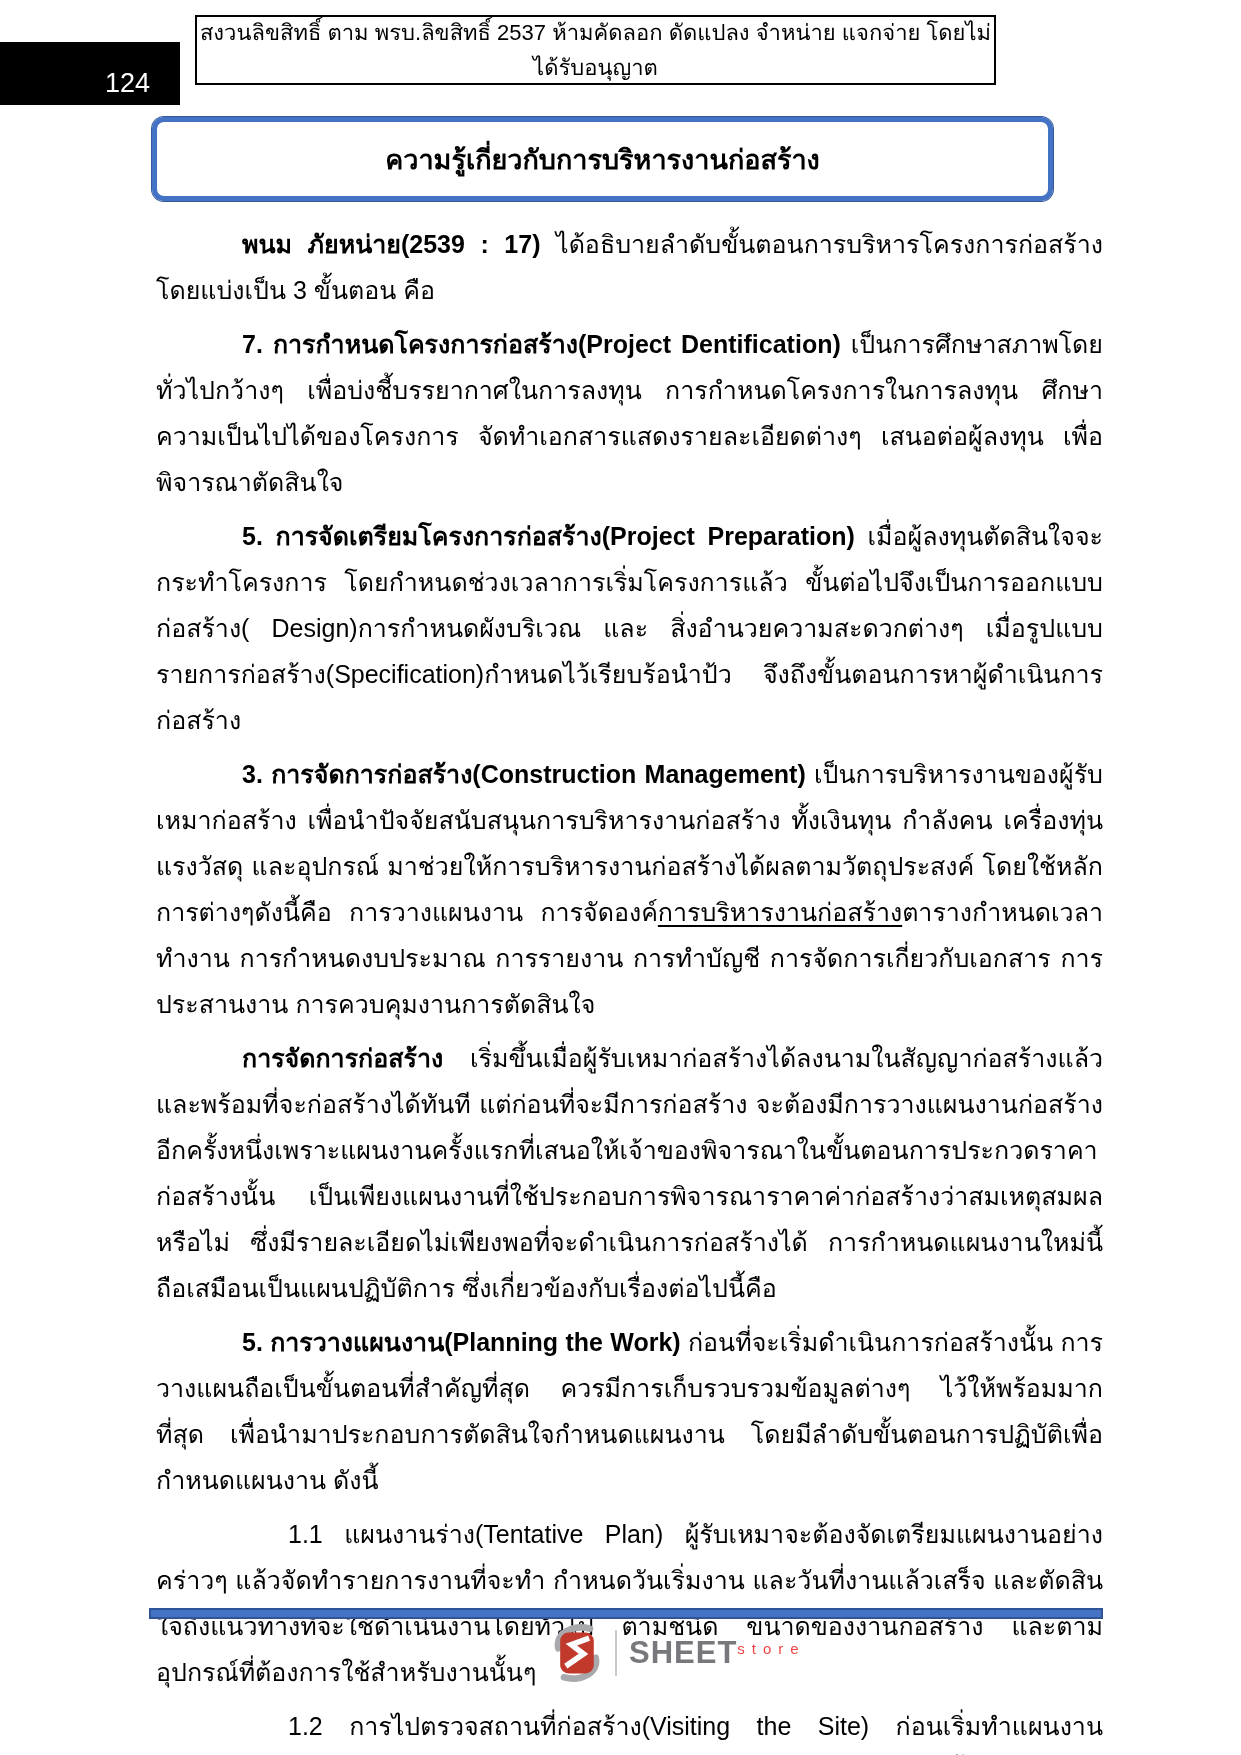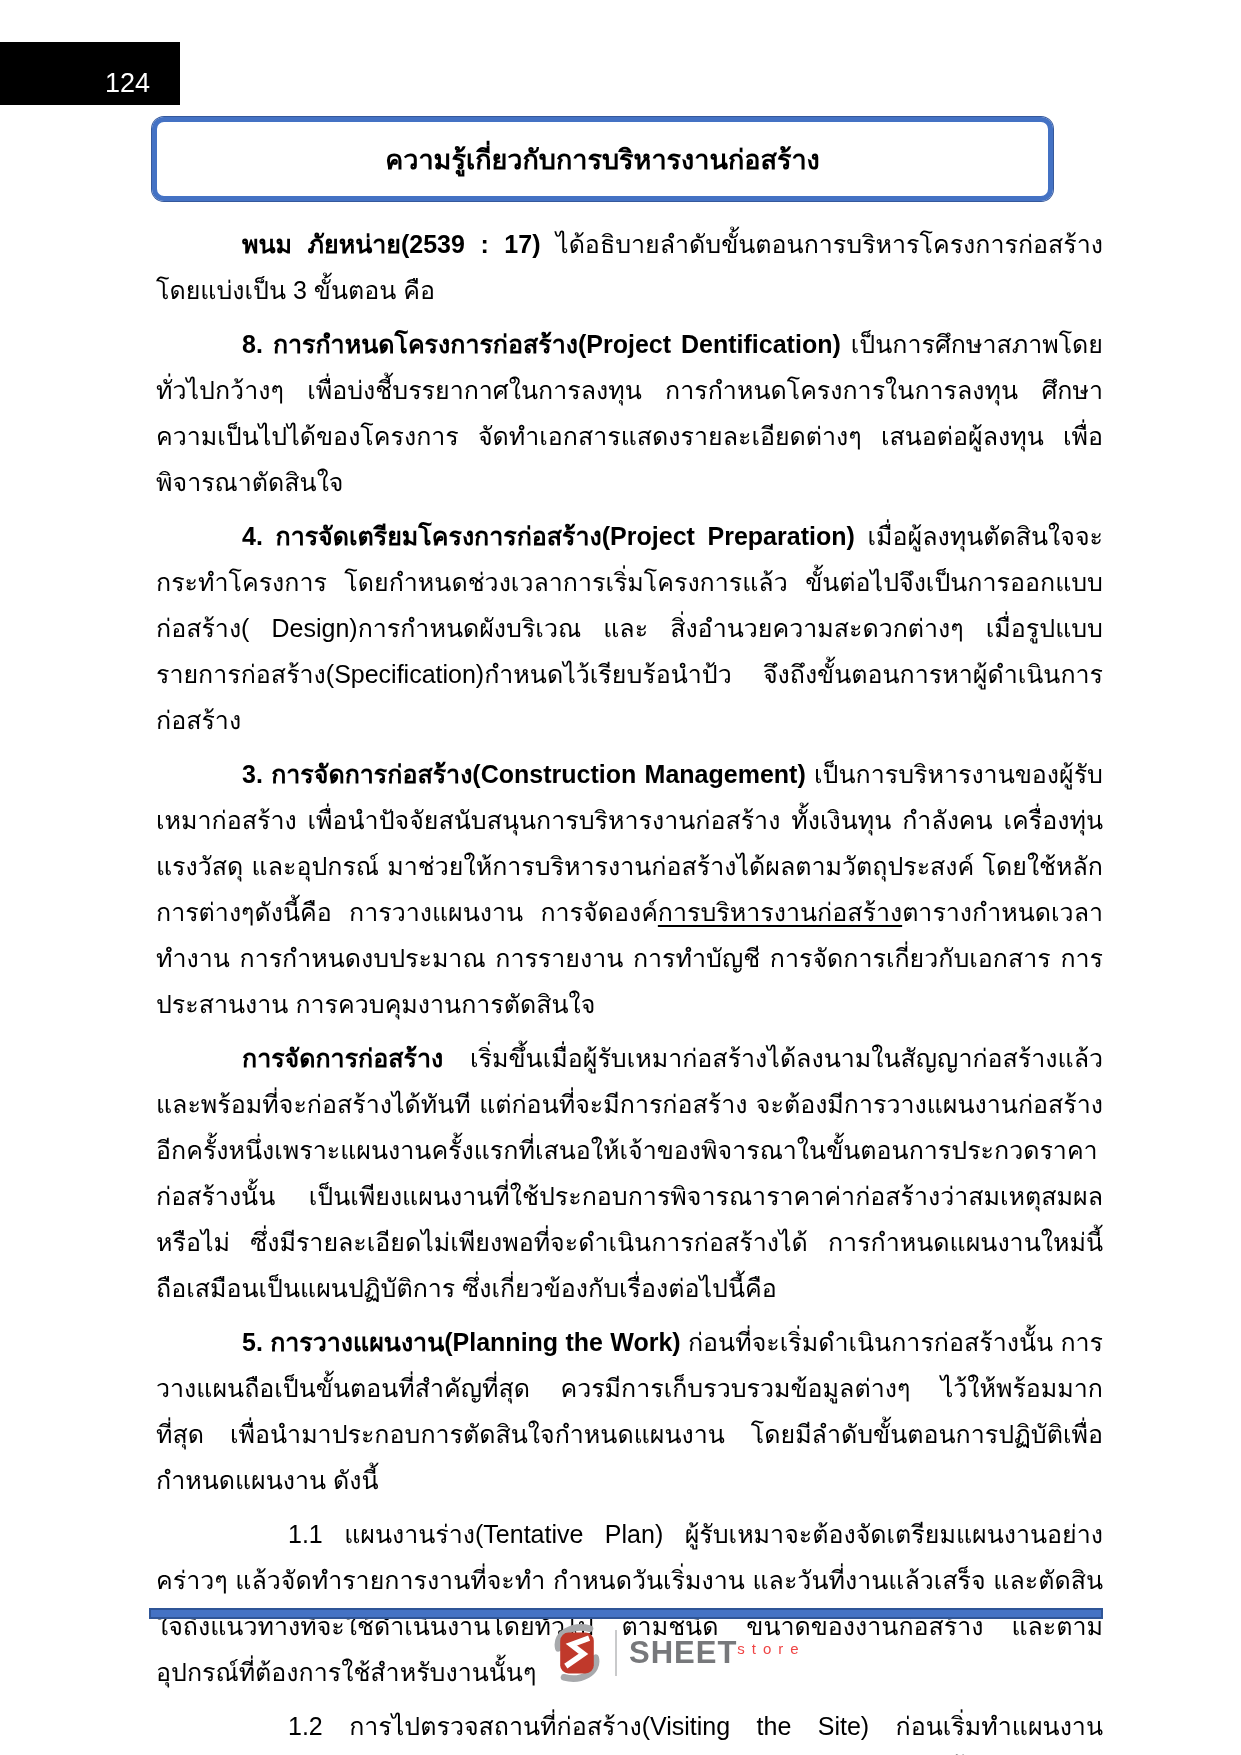--- a/index.html
+++ b/index.html
@@ -107,6 +107,9 @@
     <span>124</span>
   </div>
 
+  <div class="copyright-box">
+    <span>สงวนลิขสิทธิ์ ตาม พรบ.ลิขสิทธิ์ 2537 ห้ามคัดลอก ดัดแปลง จำหน่าย แจกจ่าย โดยไม่ได้รับอนุญาต</span>
+  </div>
 
   <div class="title-box">
     <span>ความรู้เกี่ยวกับการบริหารงานก่อสร้าง</span>

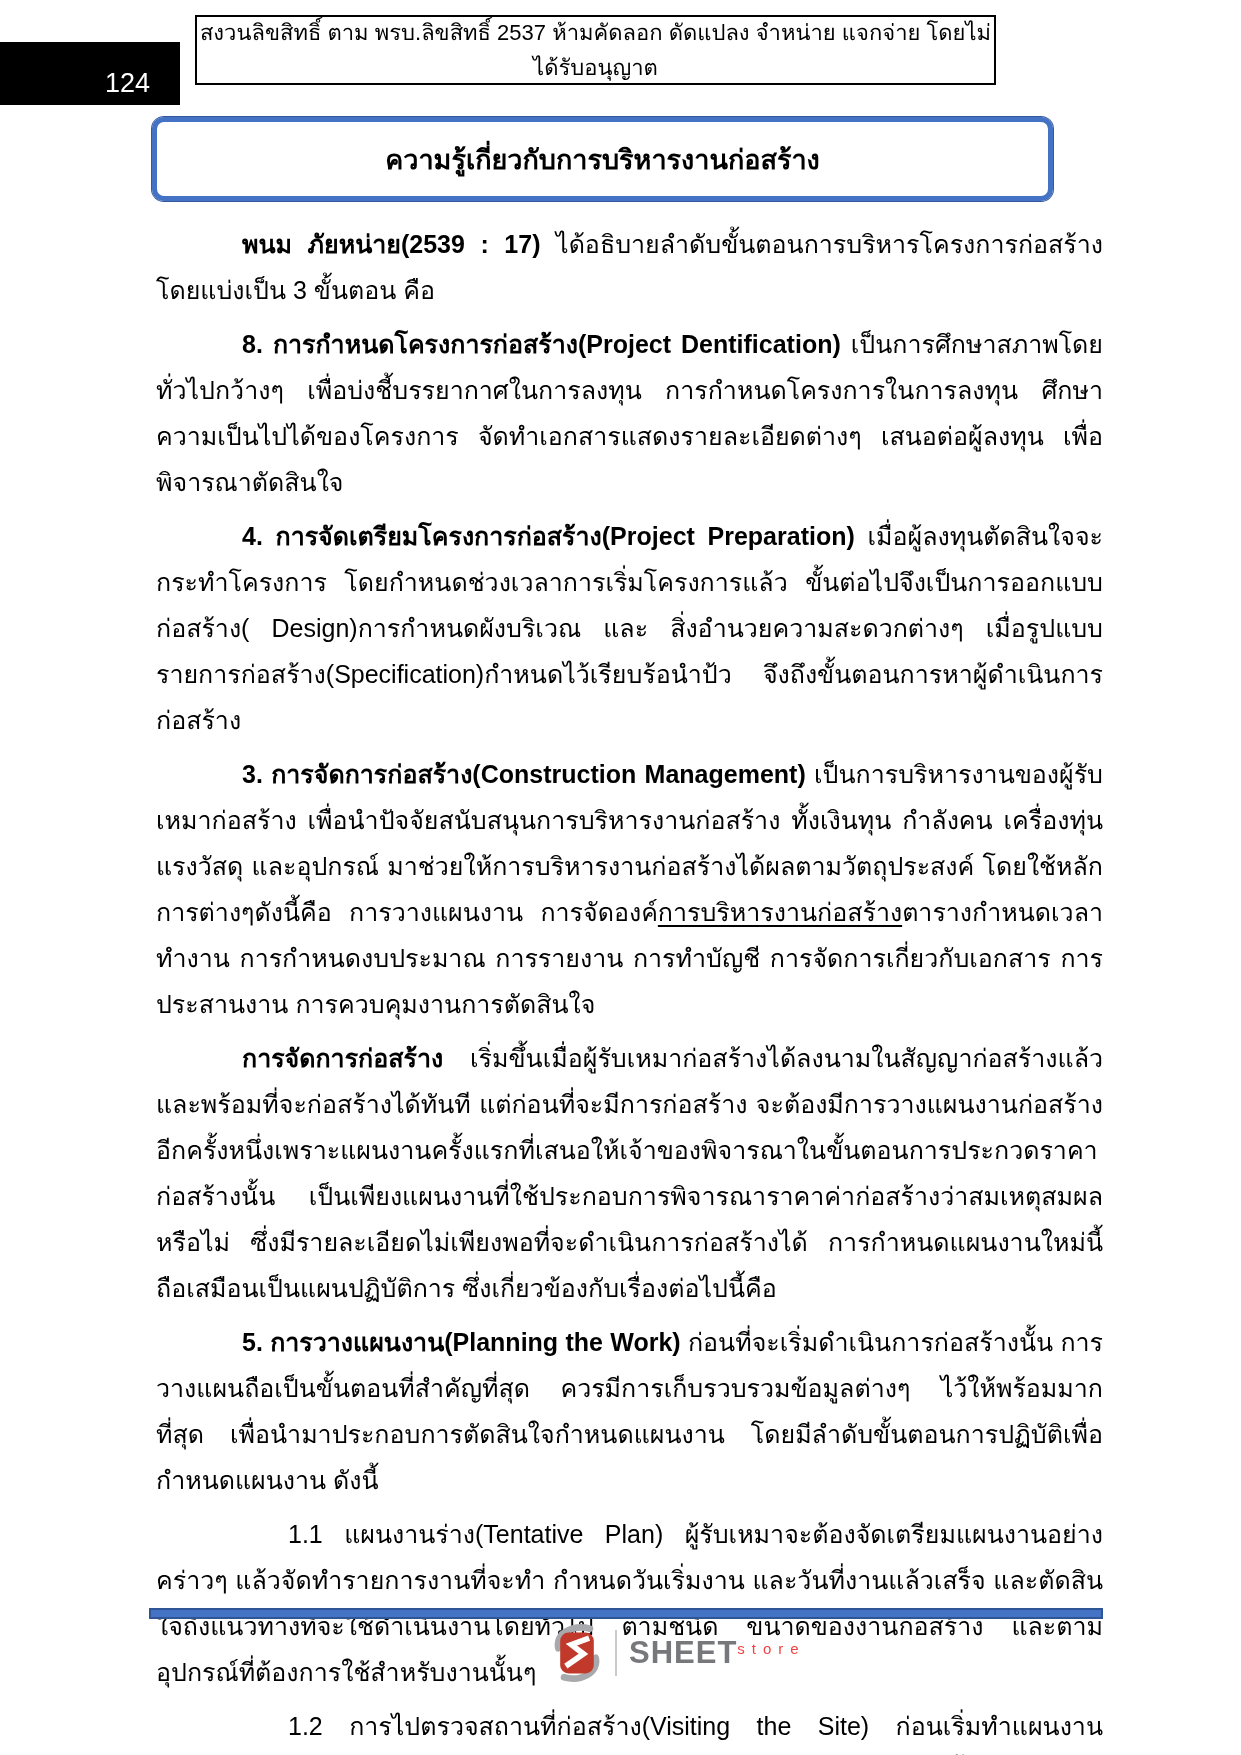--- a/index.html
+++ b/index.html
@@ -118,7 +118,7 @@
   <div class="body-text">
     <p class="p"><span class="b">พนม ภัยหน่าย(2539 : 17) </span><span>ได้อธิบายลำดับขั้นตอนการบริหารโครงการก่อสร้าง โดยแบ่งเป็น 3 ขั้นตอน คือ</span></p>
 
-    <p class="p"><span class="b">8. การกำหนดโครงการก่อสร้าง(Project Dentification) </span><span>เป็นการศึกษาสภาพโดยทั่วไปกว้างๆ เพื่อบ่งชี้บรรยากาศในการลงทุน การกำหนดโครงการในการลงทุน ศึกษาความเป็นไปได้ของโครงการ จัดทำเอกสารแสดงรายละเอียดต่างๆ เสนอต่อผู้ลงทุน เพื่อพิจารณาตัดสินใจ</span></p>
+    <p class="p"><span class="b">7. การกำหนดโครงการก่อสร้าง(Project Dentification) </span><span>เป็นการศึกษาสภาพโดยทั่วไปกว้างๆ เพื่อบ่งชี้บรรยากาศในการลงทุน การกำหนดโครงการในการลงทุน ศึกษาความเป็นไปได้ของโครงการ จัดทำเอกสารแสดงรายละเอียดต่างๆ เสนอต่อผู้ลงทุน เพื่อพิจารณาตัดสินใจ</span></p>
 
     <p class="p"><span class="b">4. การจัดเตรียมโครงการก่อสร้าง(Project Preparation) </span><span>เมื่อผู้ลงทุนตัดสินใจจะกระทำโครงการ โดยกำหนดช่วงเวลาการเริ่มโครงการแล้ว ขั้นต่อไปจึงเป็นการออกแบบก่อสร้าง( Design)การกำหนดผังบริเวณ และ สิ่งอำนวยความสะดวกต่างๆ เมื่อรูปแบบรายการก่อสร้าง(Specification)กำหนดไว้เรียบร้อนำป้ว จึงถึงขั้นตอนการหาผู้ดำเนินการก่อสร้าง</span></p>
 

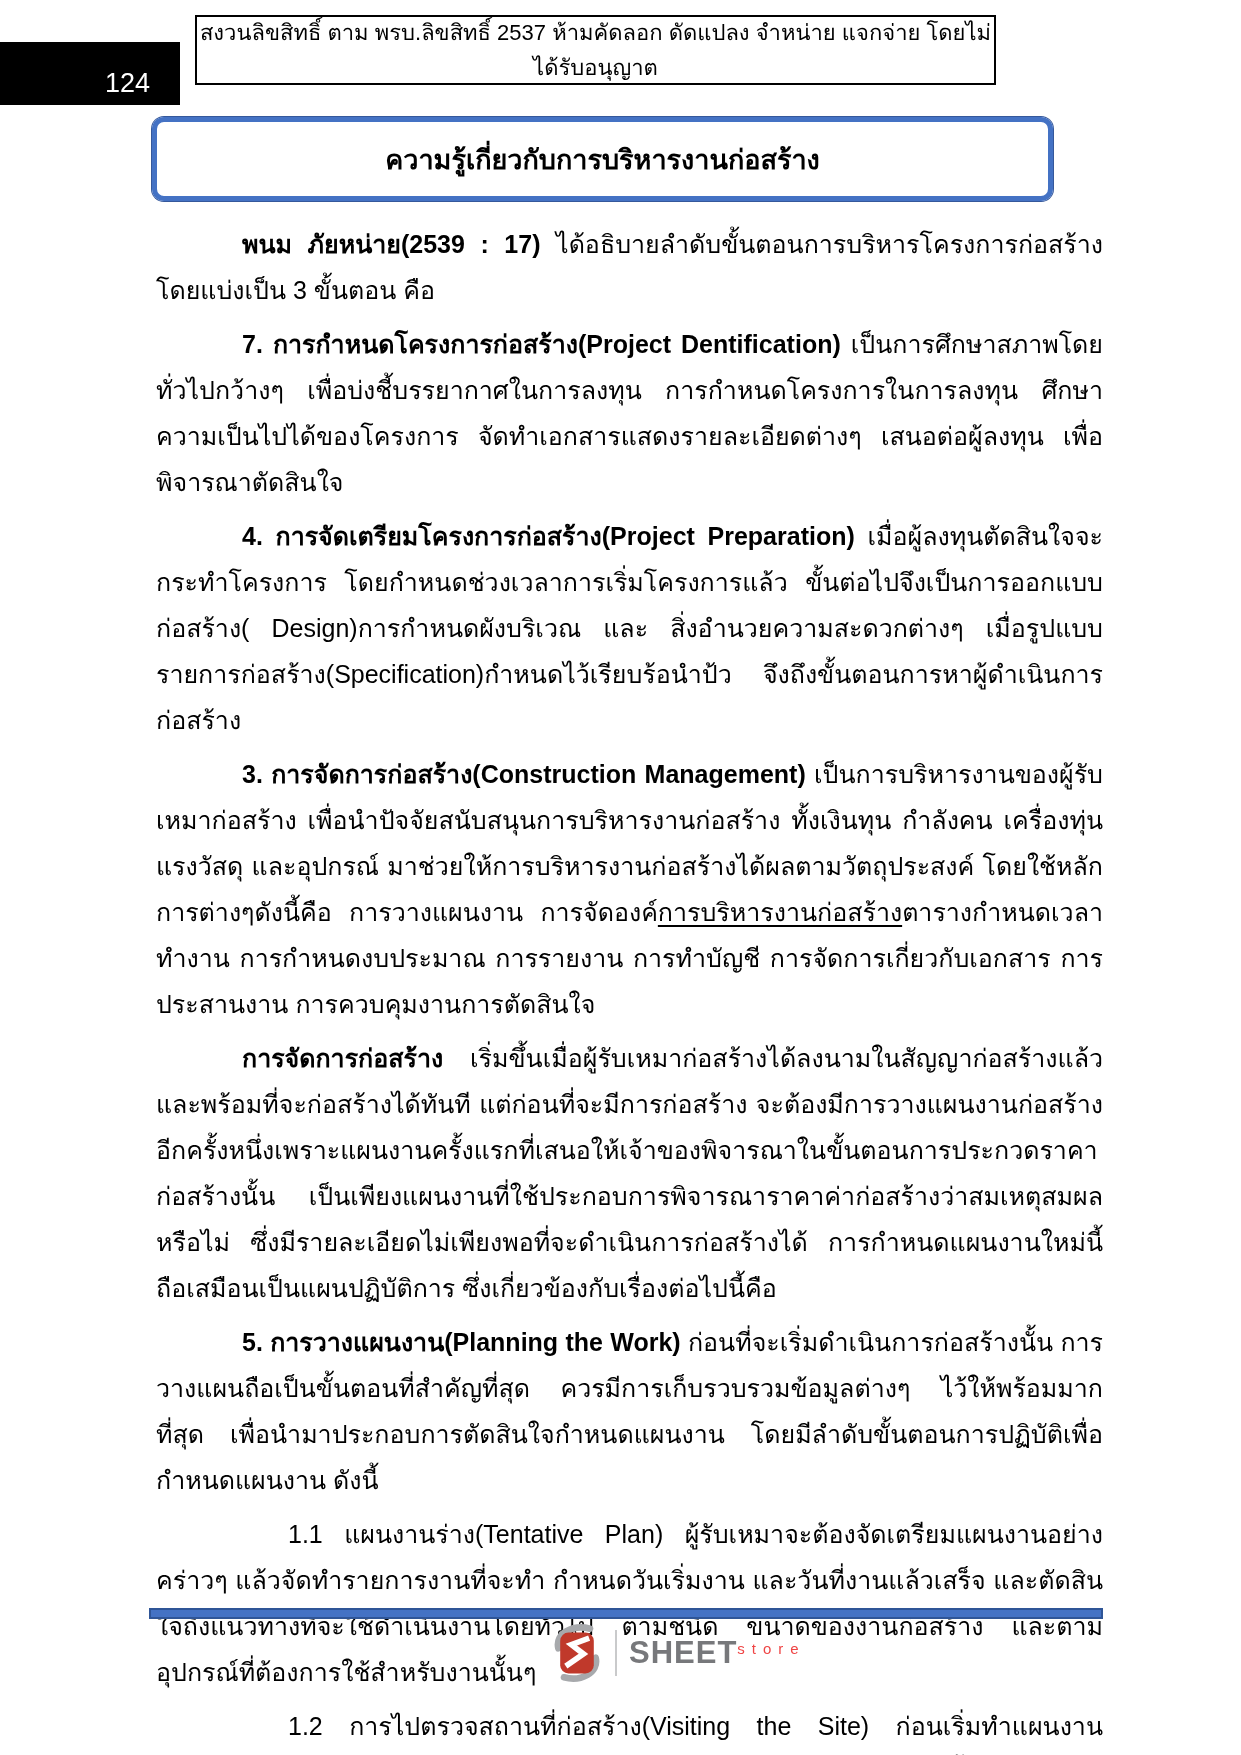--- a/index.html
+++ b/index.html
@@ -120,7 +120,7 @@
 
     <p class="p"><span class="b">7. การกำหนดโครงการก่อสร้าง(Project Dentification) </span><span>เป็นการศึกษาสภาพโดยทั่วไปกว้างๆ เพื่อบ่งชี้บรรยากาศในการลงทุน การกำหนดโครงการในการลงทุน ศึกษาความเป็นไปได้ของโครงการ จัดทำเอกสารแสดงรายละเอียดต่างๆ เสนอต่อผู้ลงทุน เพื่อพิจารณาตัดสินใจ</span></p>
 
-    <p class="p"><span class="b">4. การจัดเตรียมโครงการก่อสร้าง(Project Preparation) </span><span>เมื่อผู้ลงทุนตัดสินใจจะกระทำโครงการ โดยกำหนดช่วงเวลาการเริ่มโครงการแล้ว ขั้นต่อไปจึงเป็นการออกแบบก่อสร้าง( Design)การกำหนดผังบริเวณ และ สิ่งอำนวยความสะดวกต่างๆ เมื่อรูปแบบรายการก่อสร้าง(Specification)กำหนดไว้เรียบร้อนำป้ว จึงถึงขั้นตอนการหาผู้ดำเนินการก่อสร้าง</span></p>
+    <p class="p"><span class="b">5. การจัดเตรียมโครงการก่อสร้าง(Project Preparation) </span><span>เมื่อผู้ลงทุนตัดสินใจจะกระทำโครงการ โดยกำหนดช่วงเวลาการเริ่มโครงการแล้ว ขั้นต่อไปจึงเป็นการออกแบบก่อสร้าง( Design)การกำหนดผังบริเวณ และ สิ่งอำนวยความสะดวกต่างๆ เมื่อรูปแบบรายการก่อสร้าง(Specification)กำหนดไว้เรียบร้อนำป้ว จึงถึงขั้นตอนการหาผู้ดำเนินการก่อสร้าง</span></p>
 
     <p class="p"><span class="b">3. การจัดการก่อสร้าง(Construction Management) </span><span>เป็นการบริหารงานของผู้รับเหมาก่อสร้าง เพื่อนำปัจจัยสนับสนุนการบริหารงานก่อสร้าง ทั้งเงินทุน กำลังคน เครื่องทุ่นแรงวัสดุ และอุปกรณ์ มาช่วยให้การบริหารงานก่อสร้างได้ผลตามวัตถุประสงค์ โดยใช้หลักการต่างๆดังนี้คือ การวางแผนงาน การจัดองค์</span><span class="u">การบริหารงานก่อสร้าง</span><span>ตารางกำหนดเวลาทำงาน การกำหนดงบประมาณ การรายงาน การทำบัญชี การจัดการเกี่ยวกับเอกสาร การประสานงาน การควบคุมงานการตัดสินใจ</span></p>
 

